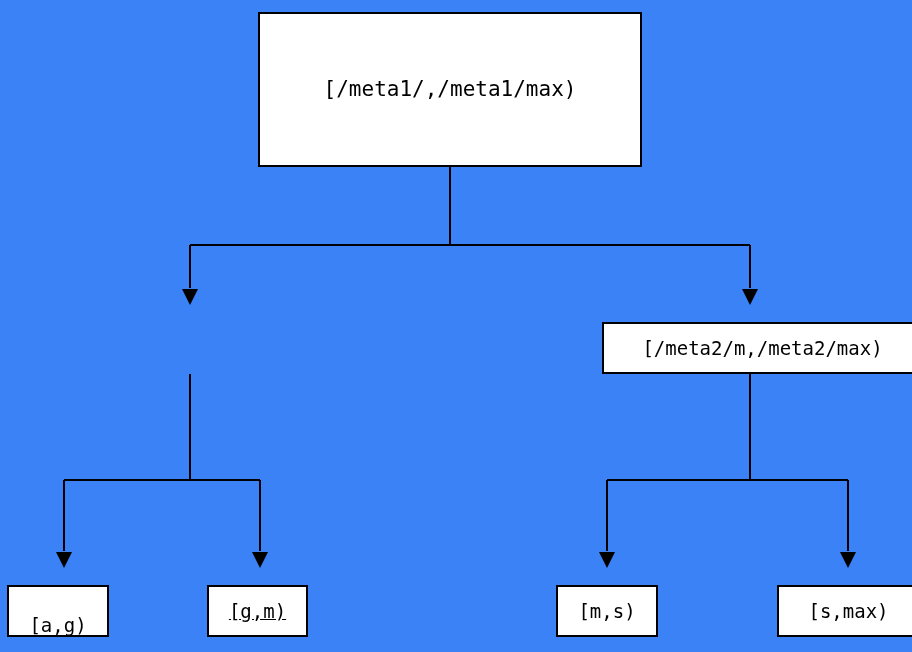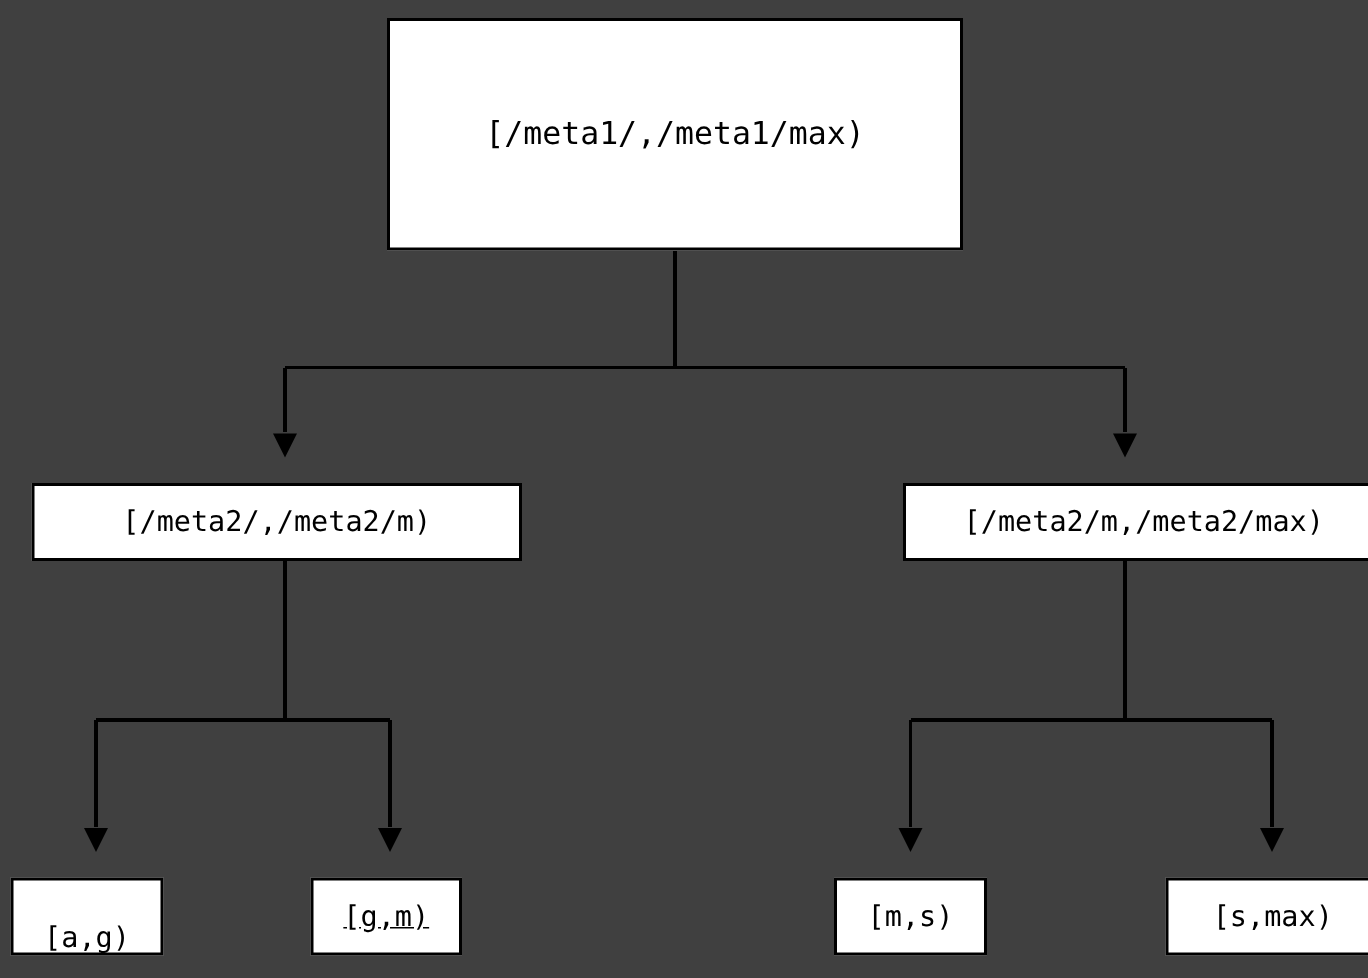--- a/index.html
+++ b/index.html
@@ -12,7 +12,7 @@
     position: relative;
     width: 912px;
     height: 652px;
-    background: #404040;
+    background: #3b82f6;
     overflow: hidden;
     font-family: "DejaVu Sans Mono", "Liberation Mono", monospace;
   }

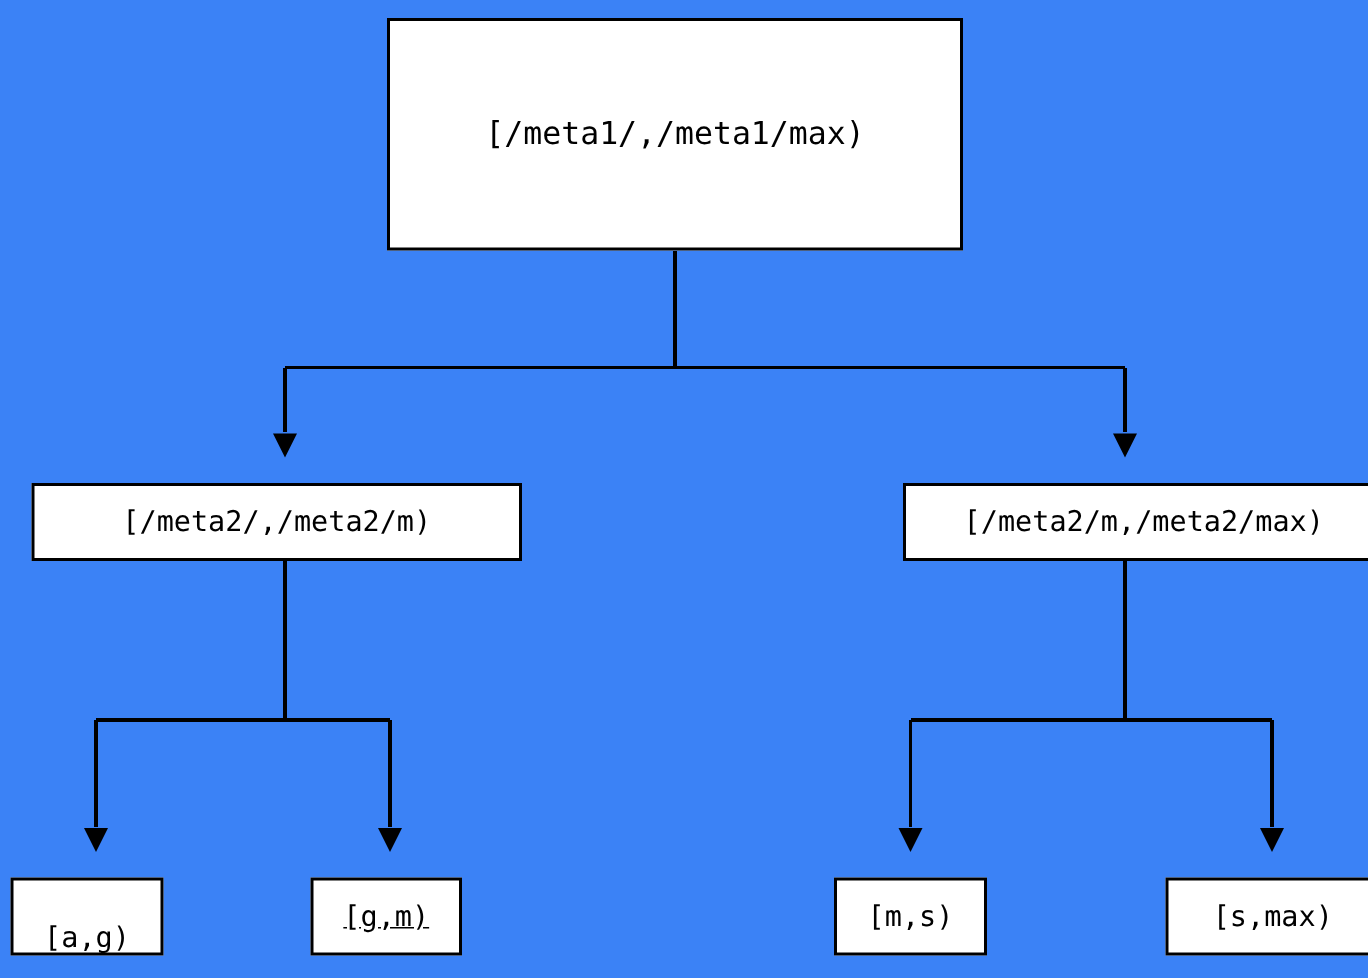--- a/index.html
+++ b/index.html
@@ -113,9 +113,6 @@
     <span class="node-label">[/meta1/,/meta1/max)</span>
   </div>
 
-  <div class="node node-mid-left">
-    <span class="node-label">[/meta2/,/meta2/m)</span>
-  </div>
 
   <div class="node node-mid-right">
     <span class="node-label">[/meta2/m,/meta2/max)</span>

